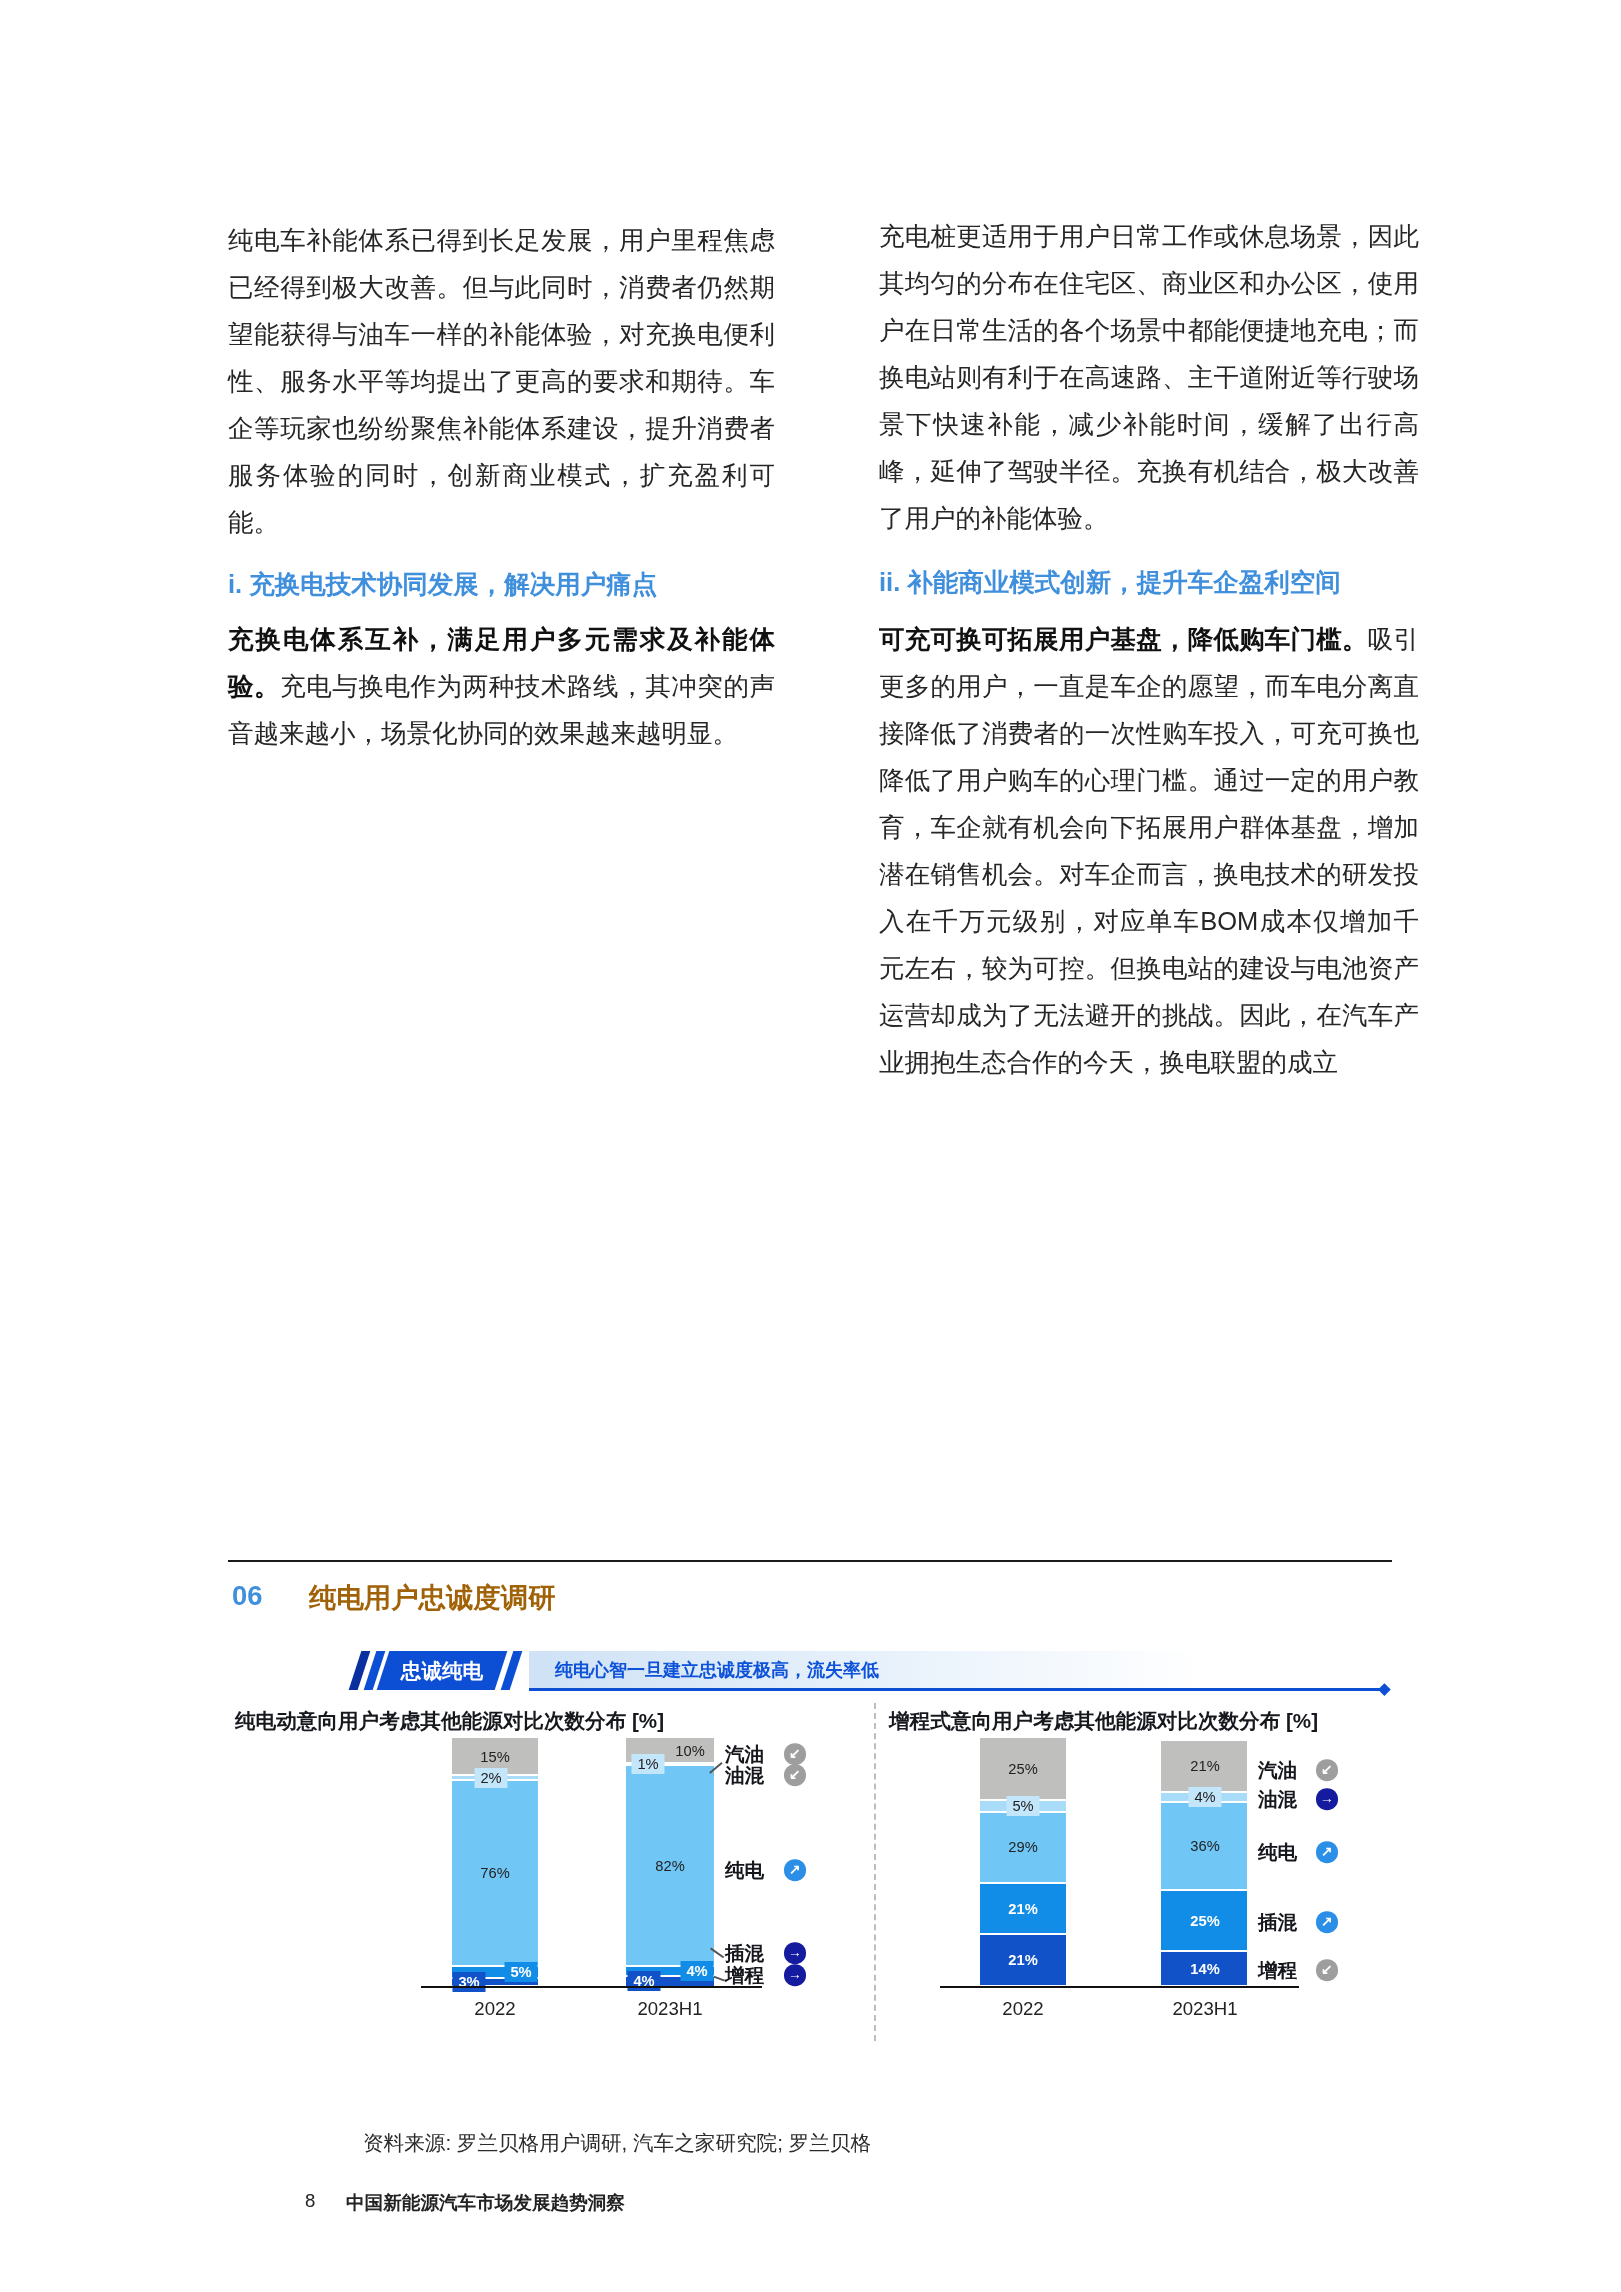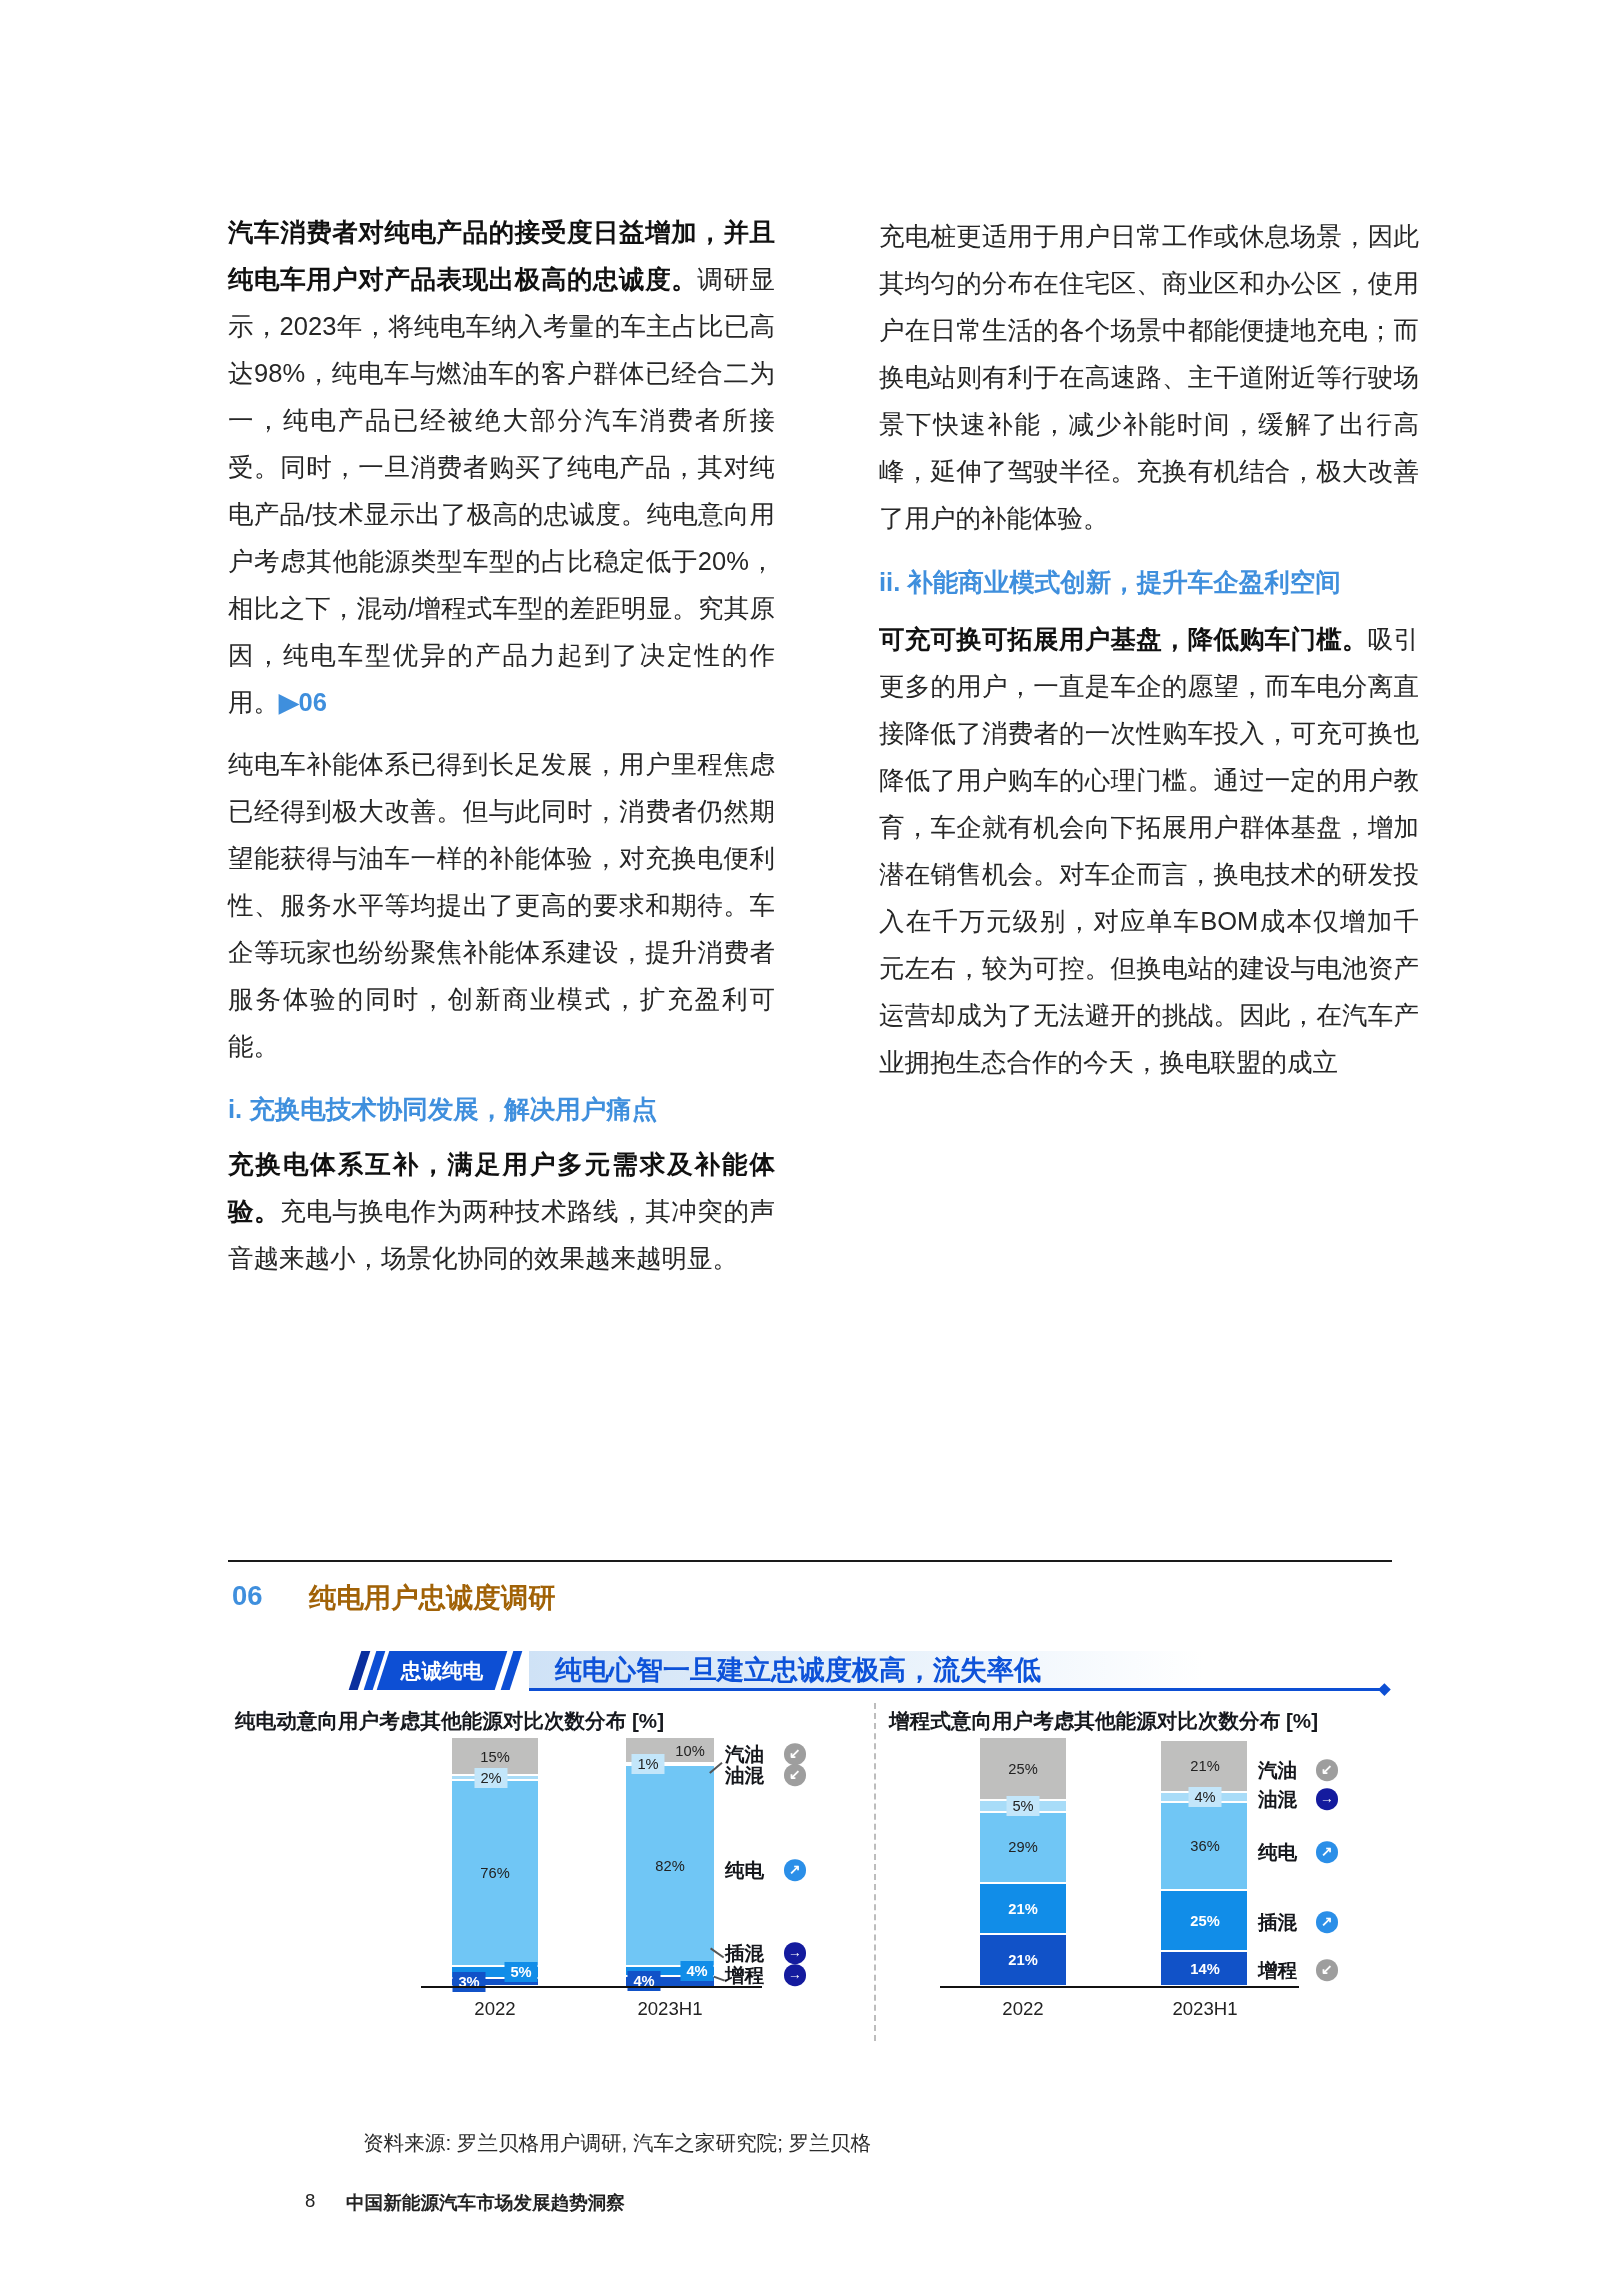--- a/index.html
+++ b/index.html
@@ -95,7 +95,6 @@
 <div id="page">
 
   <div id="col-left" class="col">
-    <p class="body-p mt8"><b>汽车消费者对纯电产品的接受度日益增加，并且纯电车用户对产品表现出极高的忠诚度。</b><span>调研显示，2023年，将纯电车纳入考量的车主占比已高达98%，纯电车与燃油车的客户群体已经合二为一，纯电产品已经被绝大部分汽车消费者所接受。同时，一旦消费者购买了纯电产品，其对纯电产品/技术显示出了极高的忠诚度。纯电意向用户考虑其他能源类型车型的占比稳定低于20%，相比之下，混动/增程式车型的差距明显。究其原因，纯电车型优异的产品力起到了决定性的作用。</span><span class="ref-link">▶06</span></p>
     <p class="body-p mt16">纯电车补能体系已得到长足发展，用户里程焦虑已经得到极大改善。但与此同时，消费者仍然期望能获得与油车一样的补能体验，对充换电便利性、服务水平等均提出了更高的要求和期待。车企等玩家也纷纷聚焦补能体系建设，提升消费者服务体验的同时，创新商业模式，扩充盈利可能。</p>
     <h4 class="h-sub">i. 充换电技术协同发展，解决用户痛点</h4>
     <p class="body-p mt8"><b>充换电体系互补，满足用户多元需求及补能体验。</b><span>充电与换电作为两种技术路线，其冲突的声音越来越小，场景化协同的效果越来越明显。</span></p>

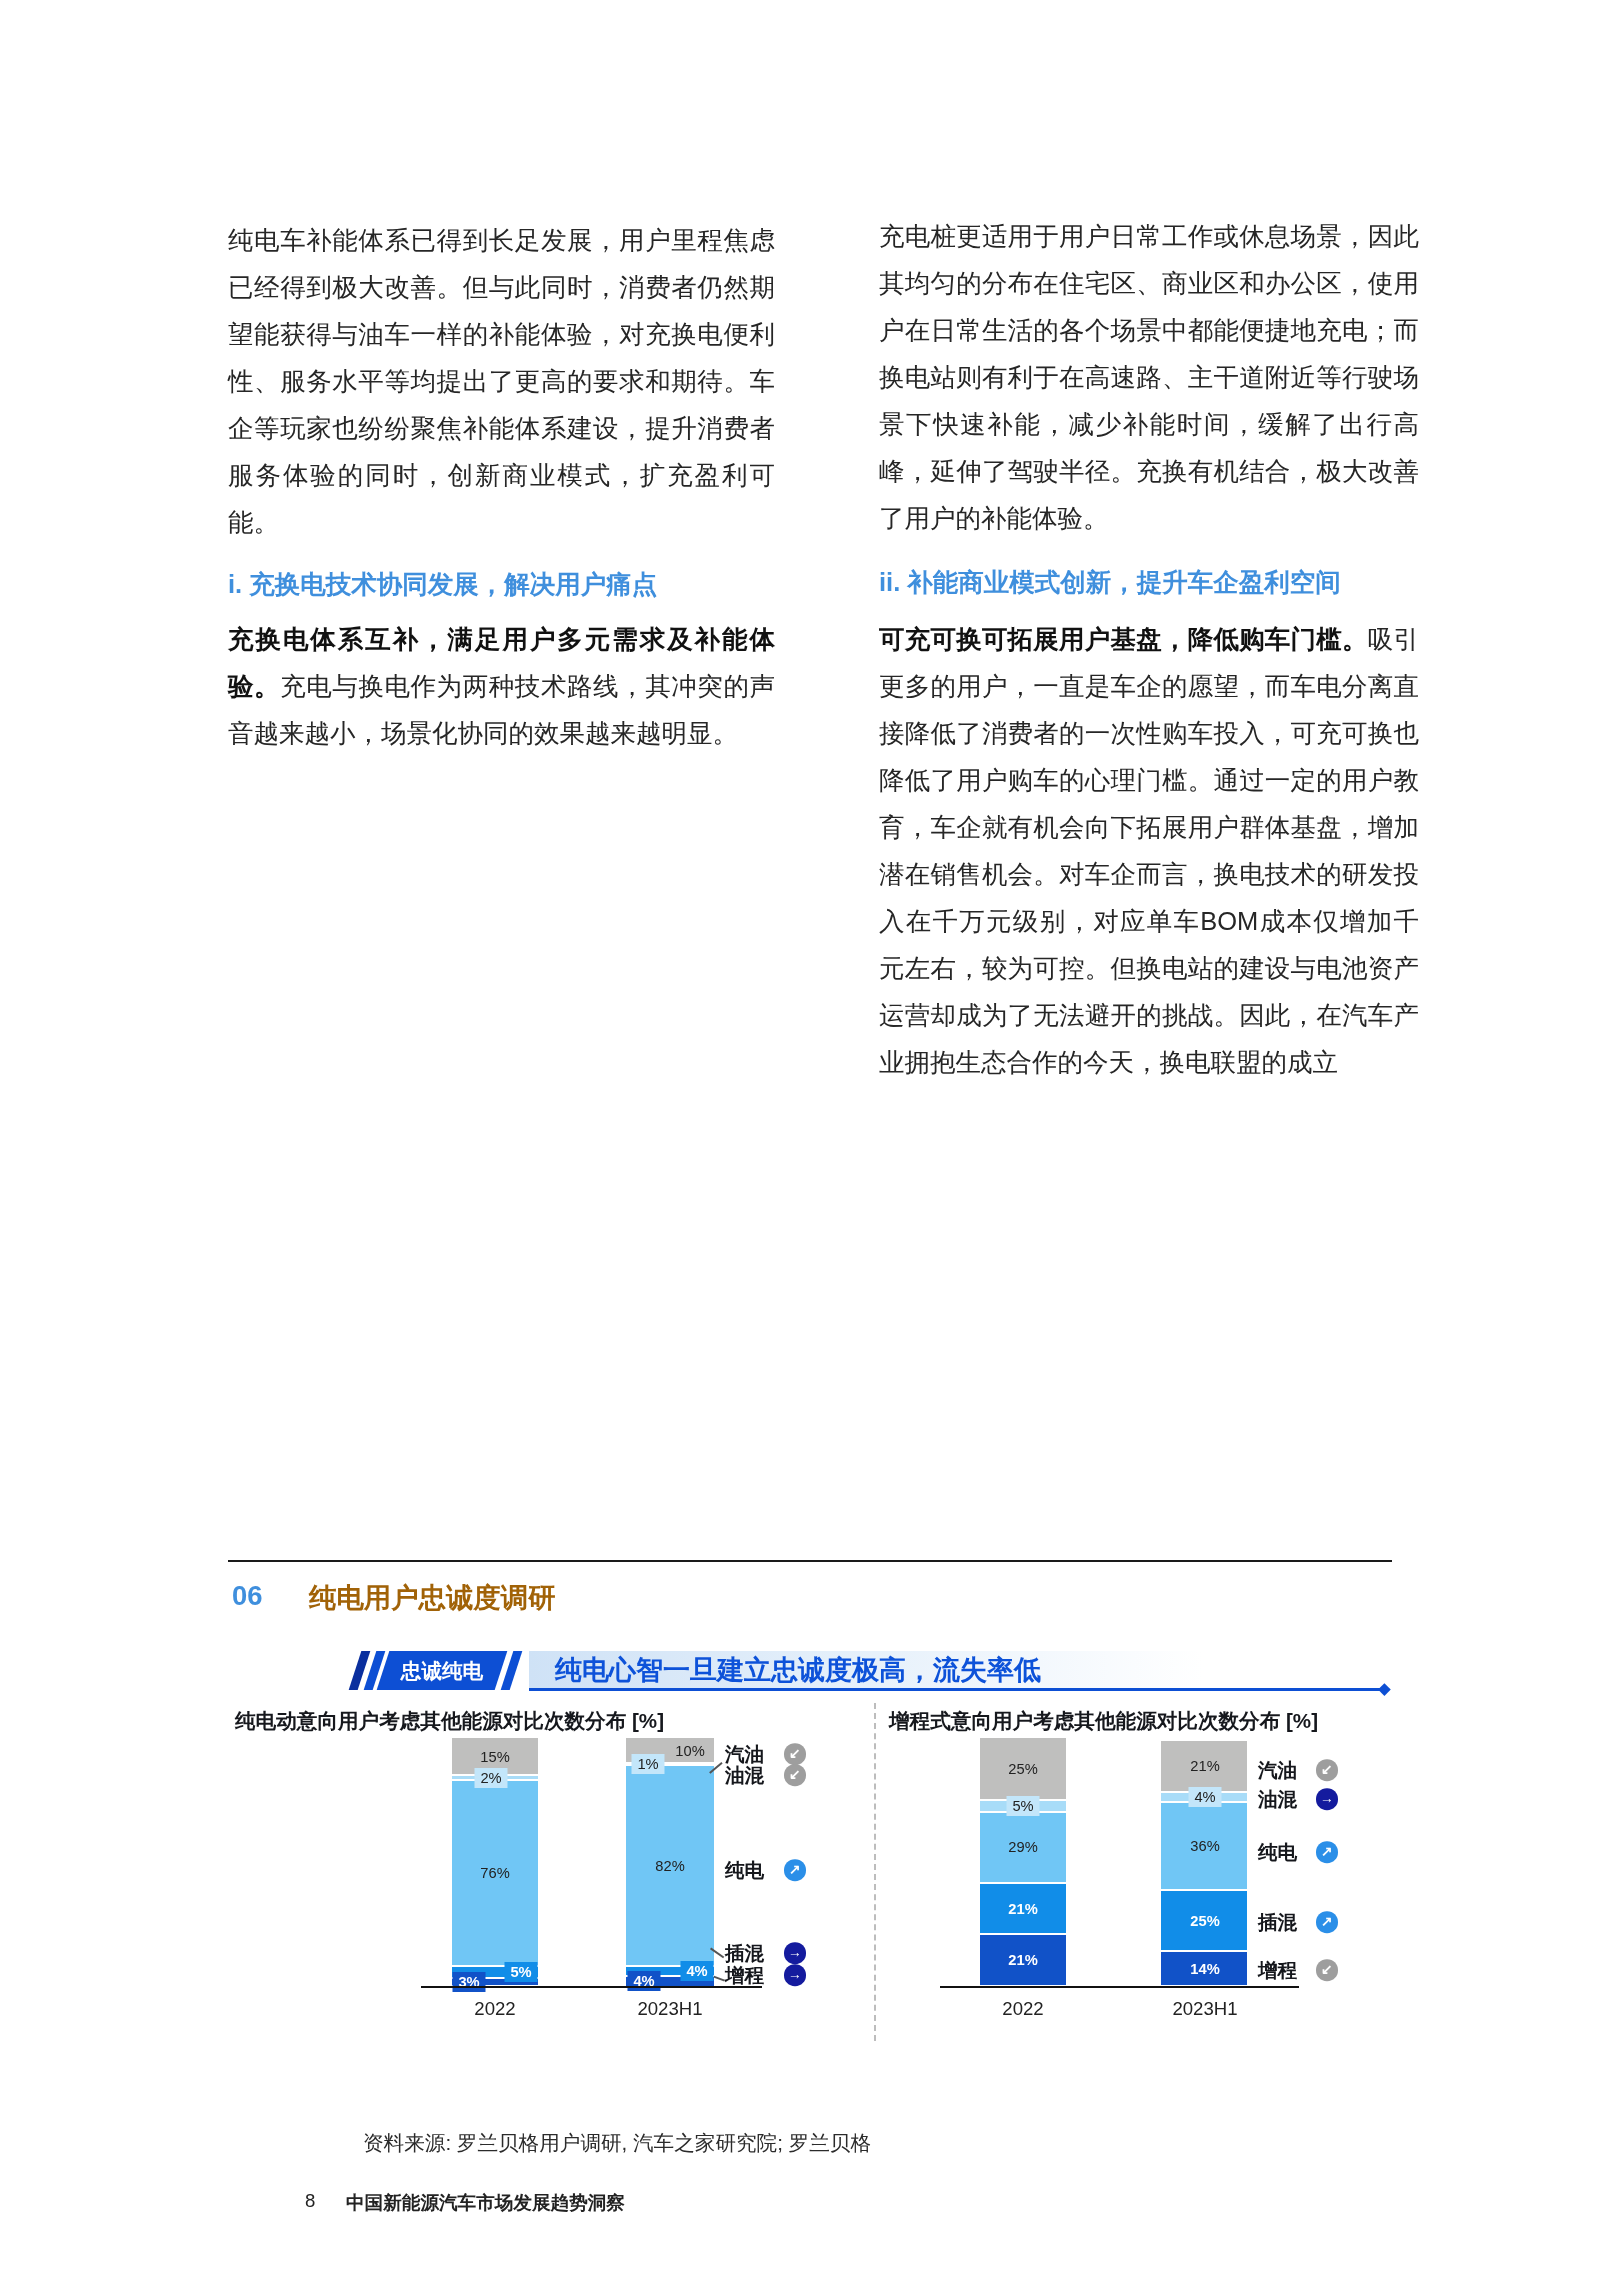--- a/index.html
+++ b/index.html
@@ -53,7 +53,7 @@
   }
   #banner-text{
     left:555px;top:1651px;height:39px;line-height:39px;
-    font-size:27px;font-weight:700;color:#0d52d9;
+    font-size:18px;font-weight:700;color:#0d52d9;
   }
   #banner-line{left:529px;top:1688px;width:855px;height:2.9px;background:#0d4fd4;}
   #banner-diamond{left:1380px;top:1685px;width:8.8px;height:8.8px;background:#0d4fd4;transform:rotate(45deg);}

